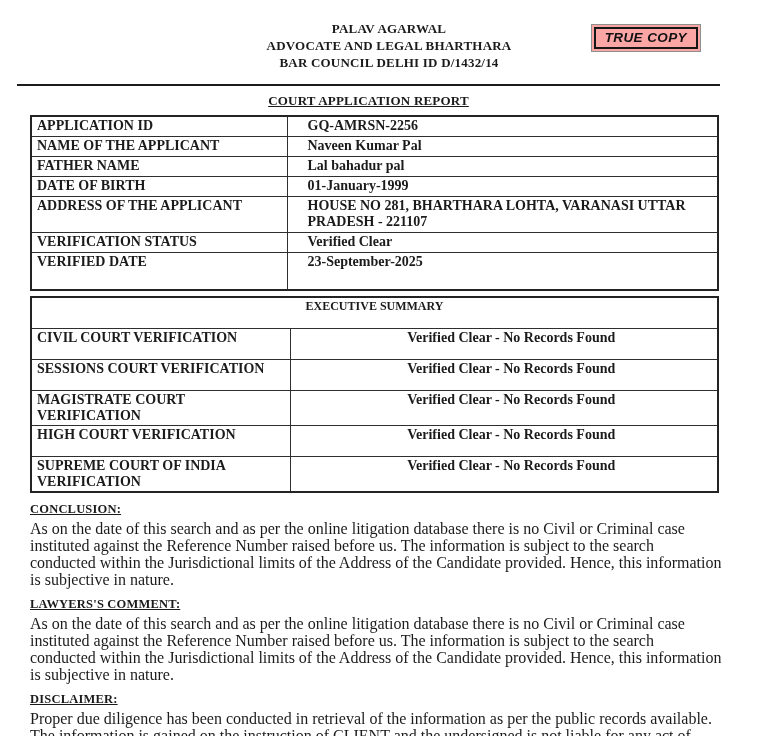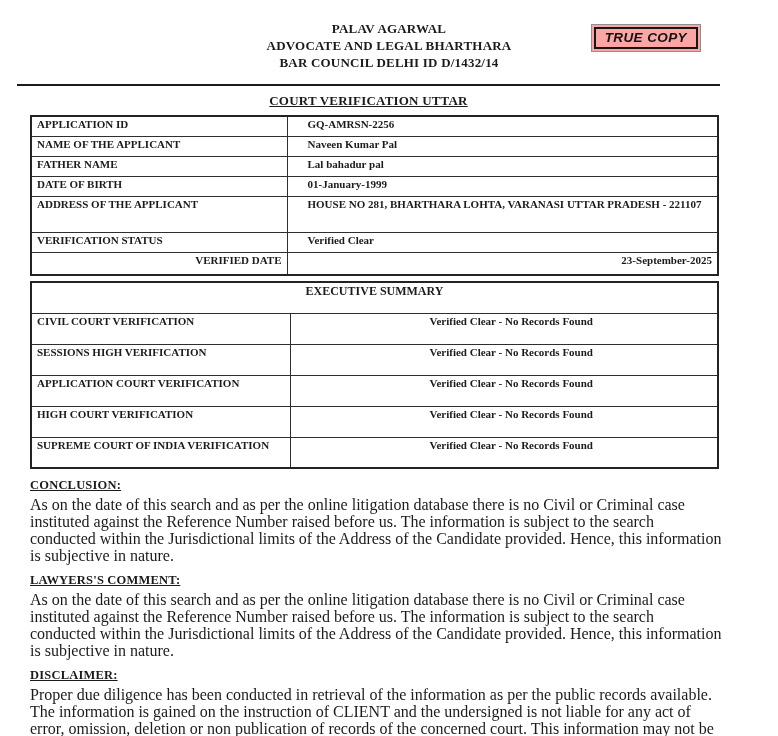--- a/index.html
+++ b/index.html
@@ -75,7 +75,7 @@
 
   <div class="rule"></div>
 
-  <div class="doc-title">COURT VERIFICATION UTTAR</div>
+  <div class="doc-title">COURT APPLICATION REPORT</div>
 
   <table class="applicant">
     <colgroup>

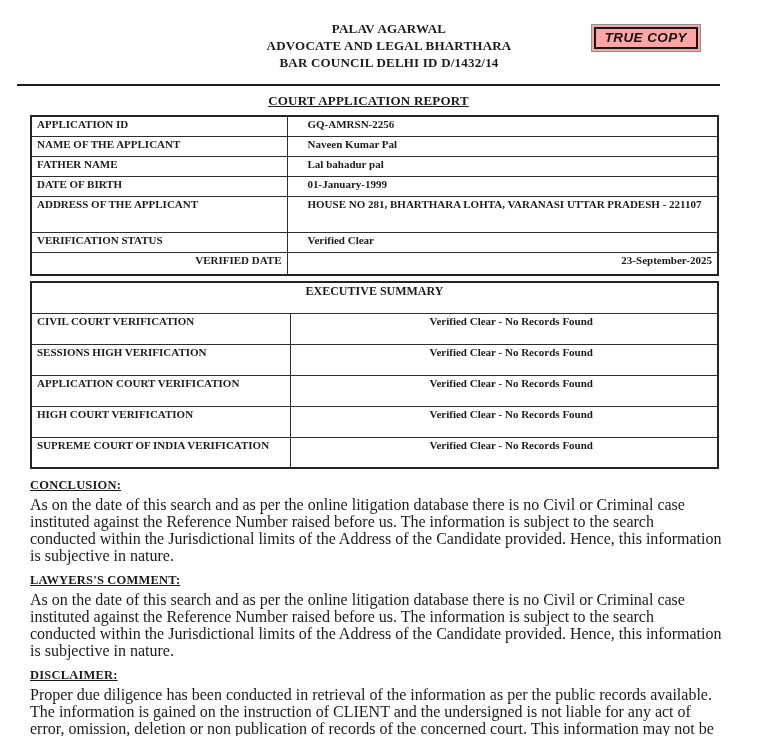--- a/index.html
+++ b/index.html
@@ -35,7 +35,7 @@
   table.applicant { margin-top: 6px; }
   table.summary { margin-top: 5px; }
   table { border: 2px solid #232323; }
-  td, th { border: 1px solid #2e2e2e; font-size: 11px; padding: 1px 5px; vertical-align: top; }
+  td, th { border: 1px solid #2e2e2e; font-size: 14px; padding: 1px 5px; vertical-align: top; }
   td.lbl { font-weight: bold; }
   td.val { font-weight: bold; padding-left: 20px; }
   .applicant col.c1 { width: 256px; }

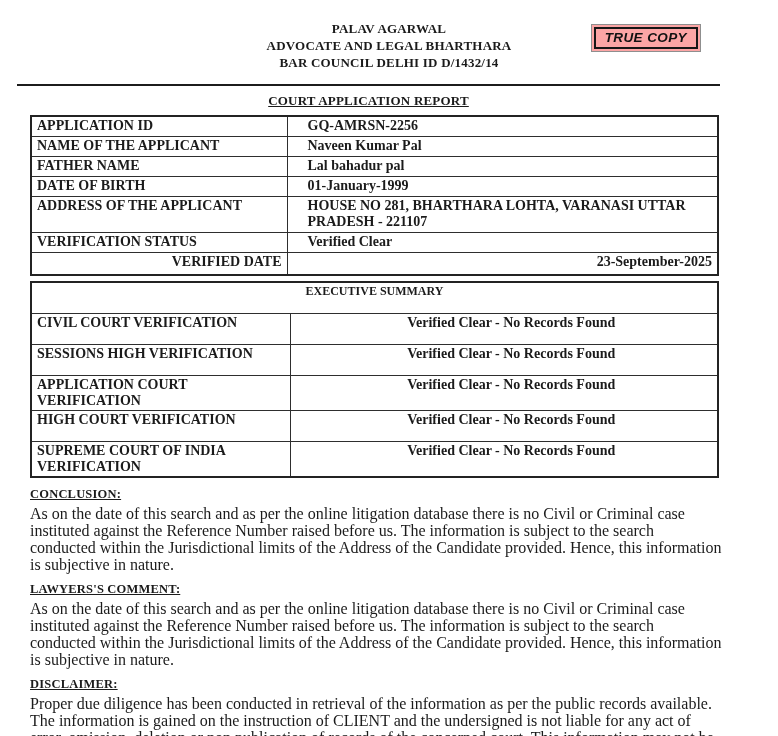--- a/index.html
+++ b/index.html
@@ -42,7 +42,7 @@
   .summary   col.c1 { width: 259px; }
   .applicant tr { height: 20px; }
   .applicant tr.row-address { height: 36px; }
-  .applicant tr.row-vdate { height: 23px; text-align: right; }
+  .applicant tr.row-vdate { height: 38px; }
   .summary th.sum-head { text-align: center; font-size: 12px; height: 18px; padding: 1px 4px; }
   .summary tr { height: 31px; }
   .summary td.val { text-align: center; font-weight: bold; }

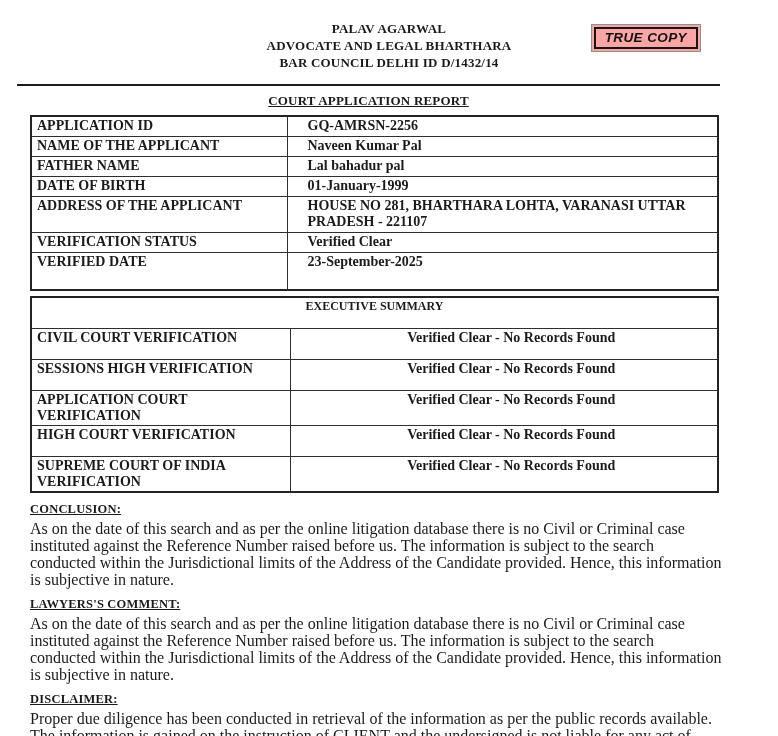--- a/index.html
+++ b/index.html
@@ -128,7 +128,7 @@
       <td class="val">Verified Clear - No Records Found</td>
     </tr>
     <tr>
-      <td class="lbl">SESSIONS HIGH VERIFICATION</td>
+      <td class="lbl">SESSIONS COURT VERIFICATION</td>
       <td class="val">Verified Clear - No Records Found</td>
     </tr>
     <tr>

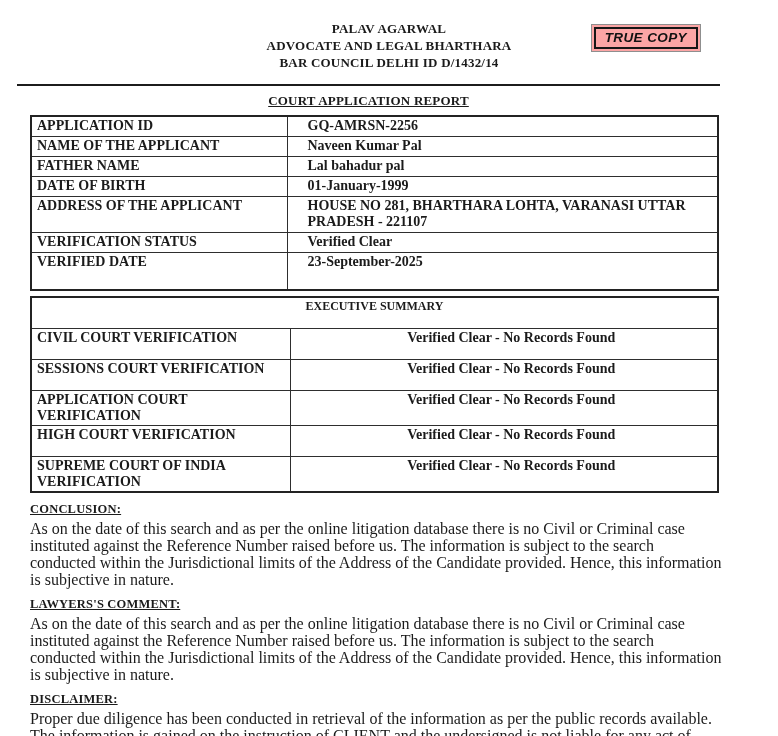--- a/index.html
+++ b/index.html
@@ -132,7 +132,7 @@
       <td class="val">Verified Clear - No Records Found</td>
     </tr>
     <tr>
-      <td class="lbl">APPLICATION COURT VERIFICATION</td>
+      <td class="lbl">MAGISTRATE COURT VERIFICATION</td>
       <td class="val">Verified Clear - No Records Found</td>
     </tr>
     <tr>

